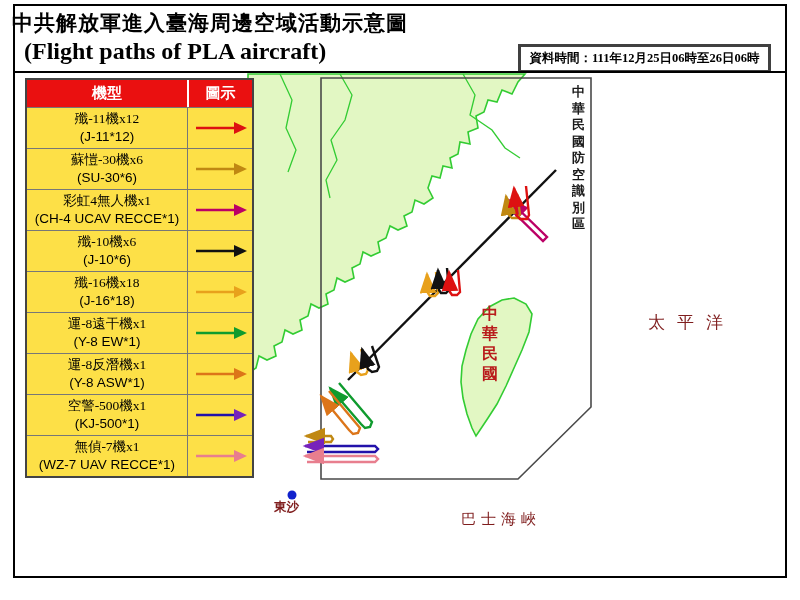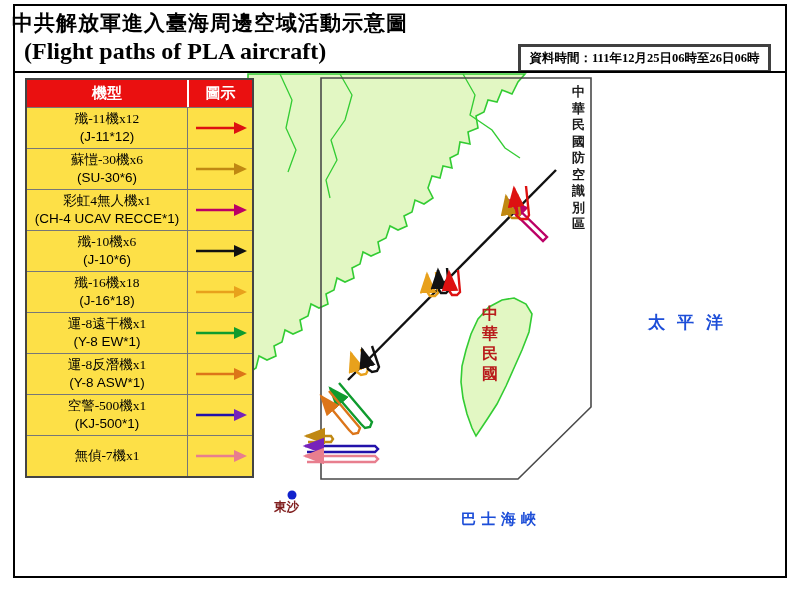--- a/index.html
+++ b/index.html
@@ -31,7 +31,7 @@
   .vlabel{position:absolute;width:1.15em;word-break:break-all;text-align:left;font-weight:bold;z-index:3;}
   #adiz-label{left:572px;top:84px;font-size:13px;line-height:16.5px;color:#1a1a1a;}
   #taiwan-label{left:482px;top:304px;font-size:16px;line-height:20px;color:#b91c1c;}
-  .sealabel{position:absolute;font-weight:bold;color:#1d4ed8;z-index:3;}
+  .sealabel{position:absolute;font-weight:normal;color:#7f1d1d;z-index:3;}
   #pacific-label{left:648px;top:311px;font-size:17px;letter-spacing:12px;}
   #bashi-label{left:461px;top:510px;font-size:15px;letter-spacing:5px;}
   #dongsha-label{position:absolute;left:274px;top:499px;font-size:12.5px;font-weight:bold;color:#7f1d1d;z-index:3;}

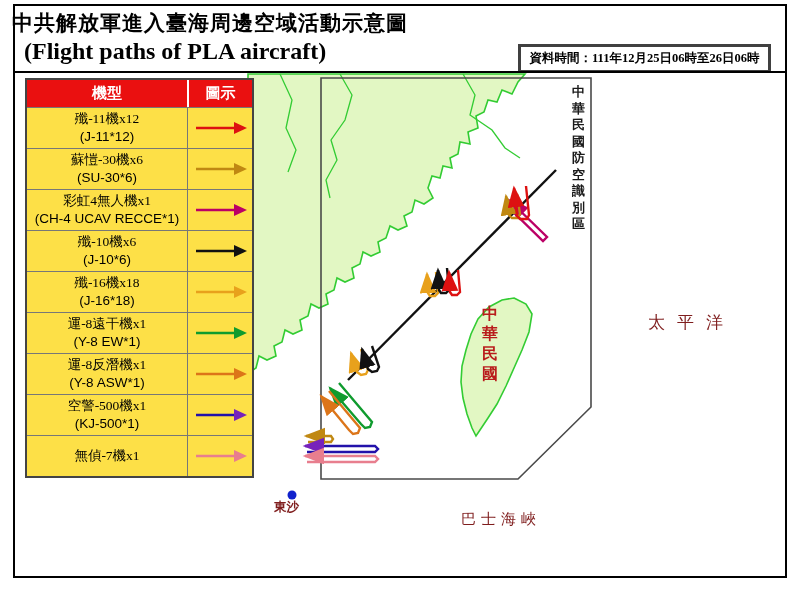--- a/index.html
+++ b/index.html
@@ -224,6 +224,7 @@
     <div class="lrow">
       <div class="lcell name">
           <div class="zh">無偵-7機x1</div>
+          <div class="en">(WZ-7 UAV RECCE*1)</div>
         </div>
       <div class="lcell icon">
           <svg width="60" height="20">

